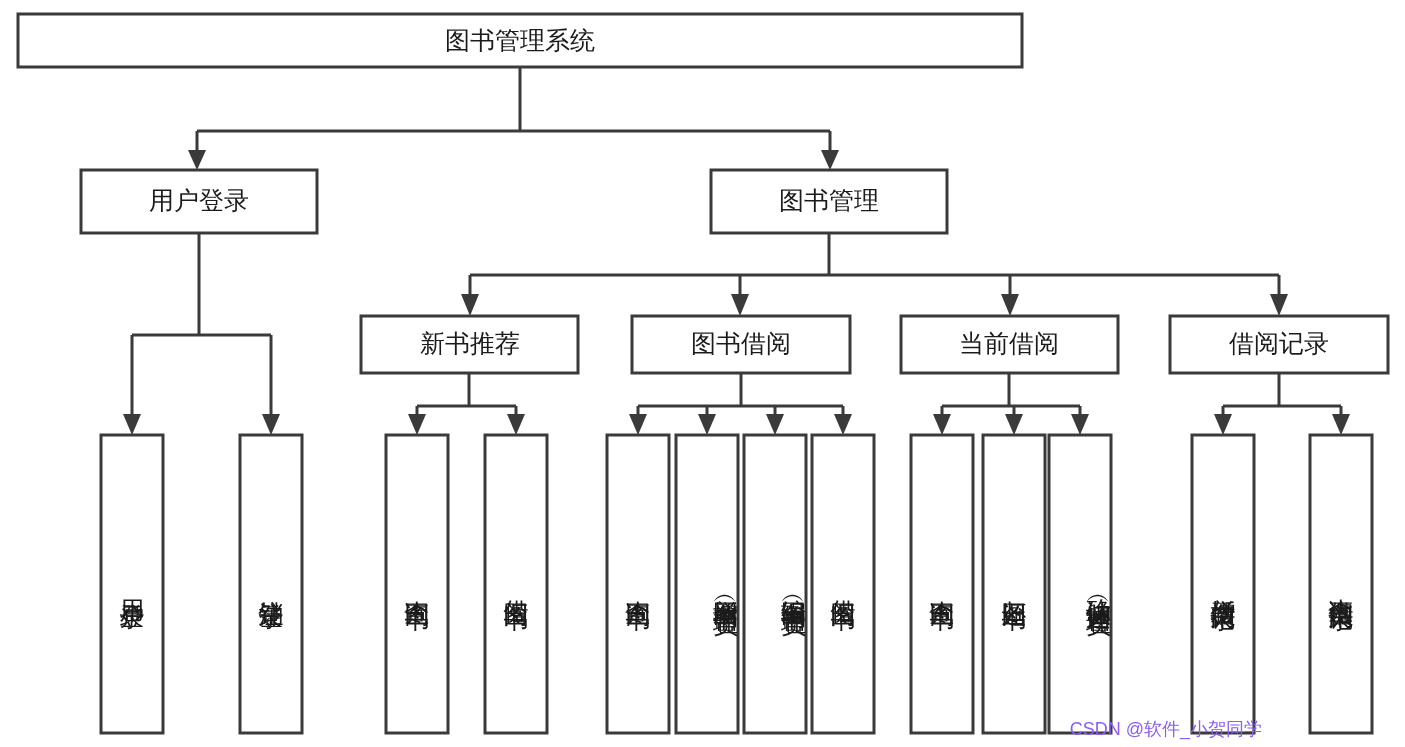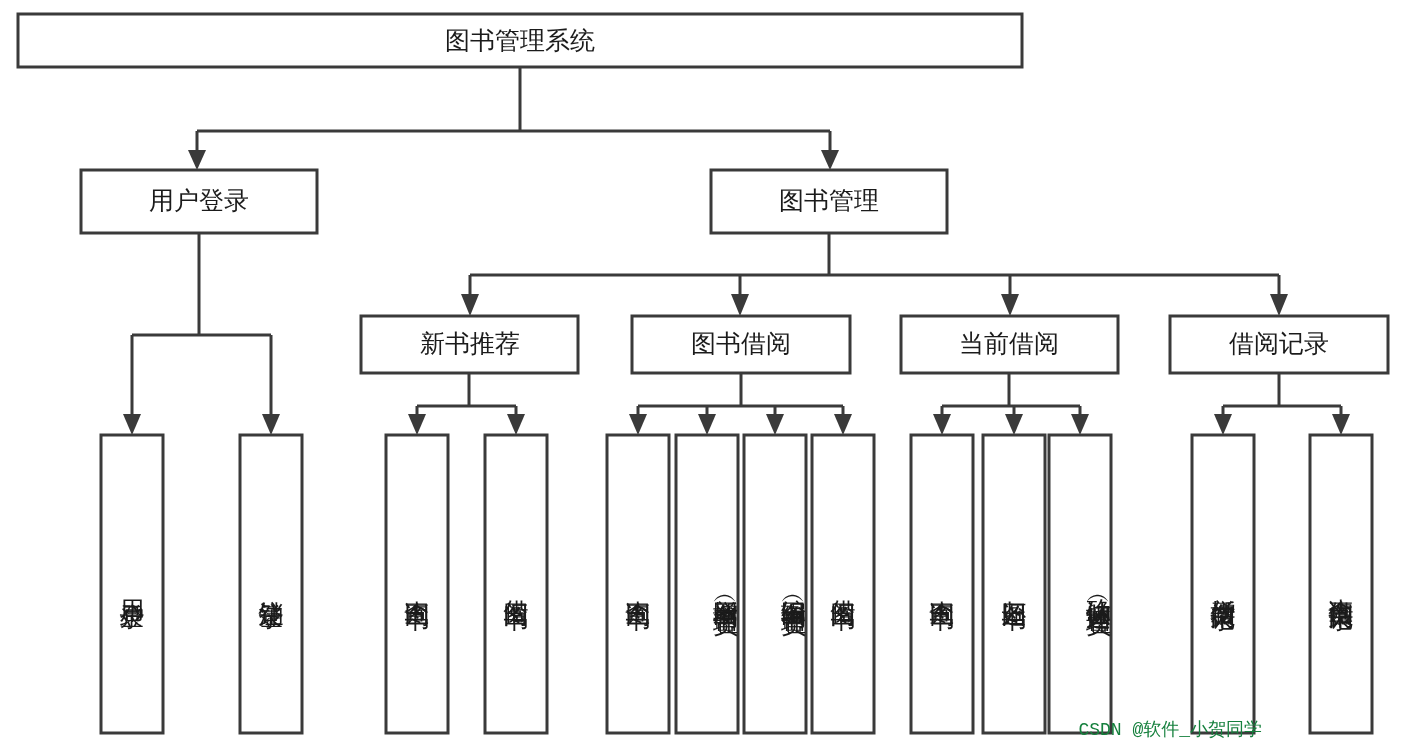--- a/index.html
+++ b/index.html
@@ -70,9 +70,9 @@
     position: absolute;
     right: 8px;
     bottom: 6px;
-    font-family: Liberation Mono, monospace;
+    font-family: Liberation Sans, sans-serif;
     font-size: 18px;
-    color: #15803d;
+    color: #8b5cf6;
     white-space: nowrap;
   }
 </style>

